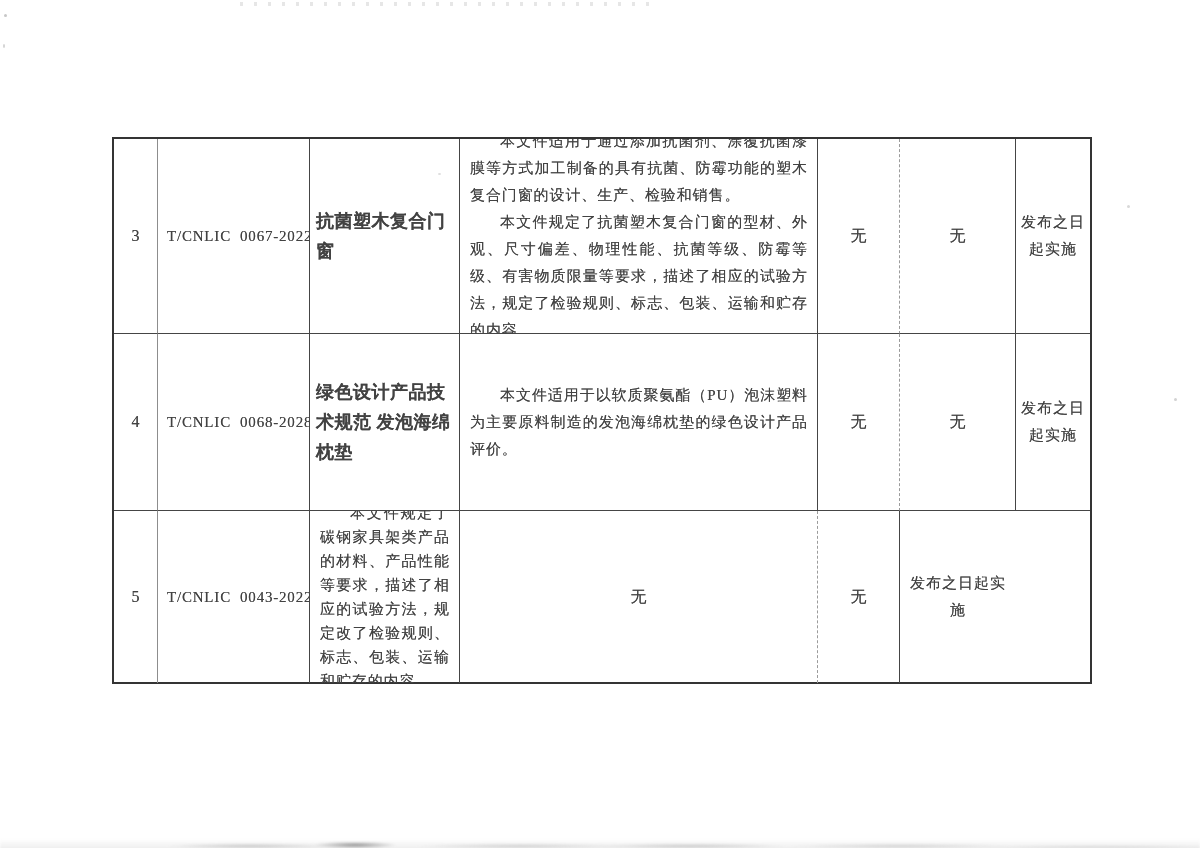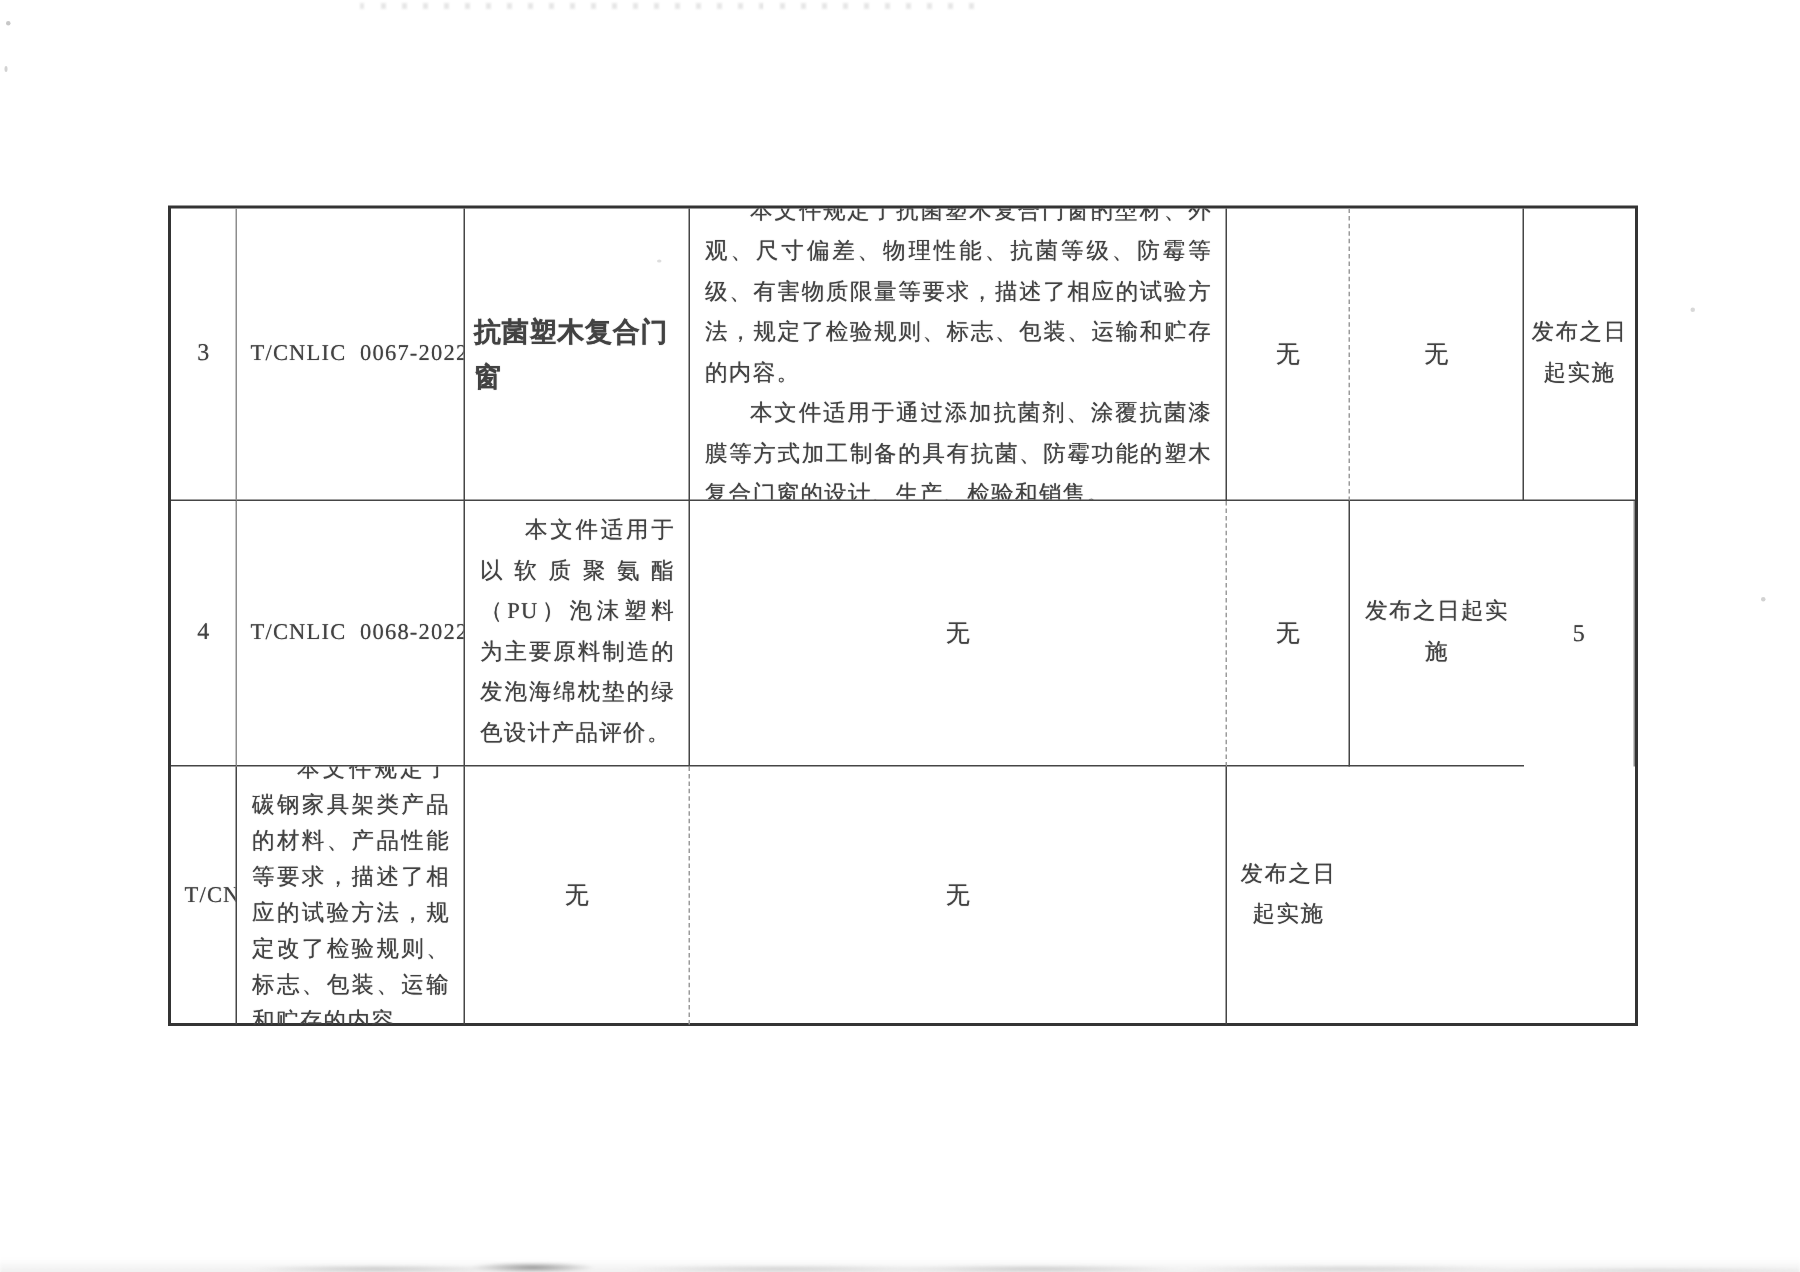--- a/index.html
+++ b/index.html
@@ -150,8 +150,8 @@
       <span>抗菌塑木复合门窗</span>
     </div>
     <div class="cell c-desc lh27">
+      <p>本文件适用于通过添加抗菌剂、涂覆抗菌漆膜等方式加工制备的具有抗菌、防霉功能的塑木复合门窗的设计、生产、检验和销售。</p>
       <p>本文件规定了抗菌塑木复合门窗的型材、外观、尺寸偏差、物理性能、抗菌等级、防霉等级、有害物质限量等要求，描述了相应的试验方法，规定了检验规则、标志、包装、运输和贮存的内容。</p>
-      <p>本文件适用于通过添加抗菌剂、涂覆抗菌漆膜等方式加工制备的具有抗菌、防霉功能的塑木复合门窗的设计、生产、检验和销售。</p>
     </div>
     <div class="cell c-none sep-dashed">无</div>
     <div class="cell c-none">无</div>

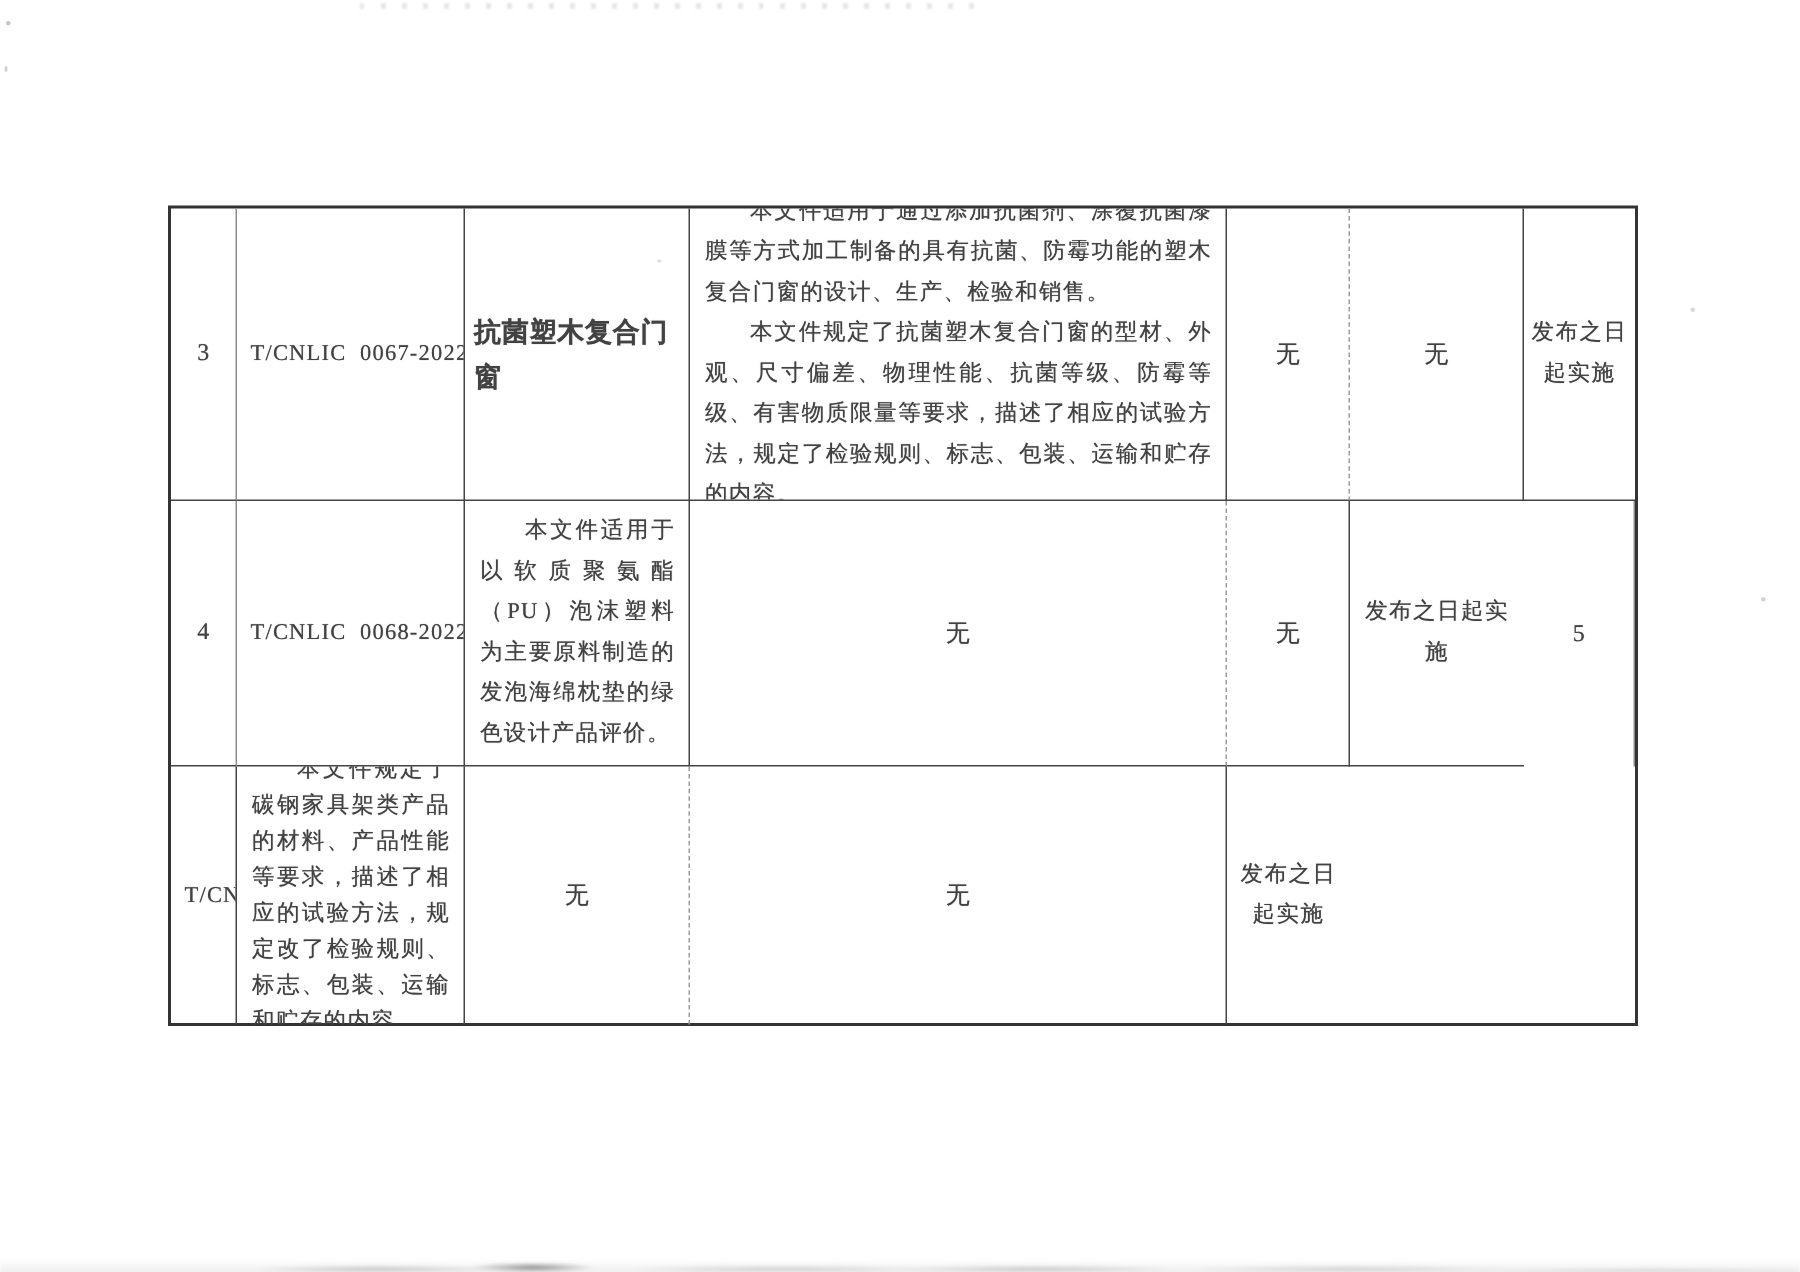--- a/index.html
+++ b/index.html
@@ -161,6 +161,9 @@
 
     <div class="cell c-no sep-light">4</div>
     <div class="cell c-code">T/CNLIC  0068-2022</div>
+    <div class="cell c-name">
+      <span>绿色设计产品技术规范 发泡海绵枕垫</span>
+    </div>
     <div class="cell c-desc lh27">
       <p>本文件适用于以软质聚氨酯（PU）泡沫塑料为主要原料制造的发泡海绵枕垫的绿色设计产品评价。</p>
     </div>

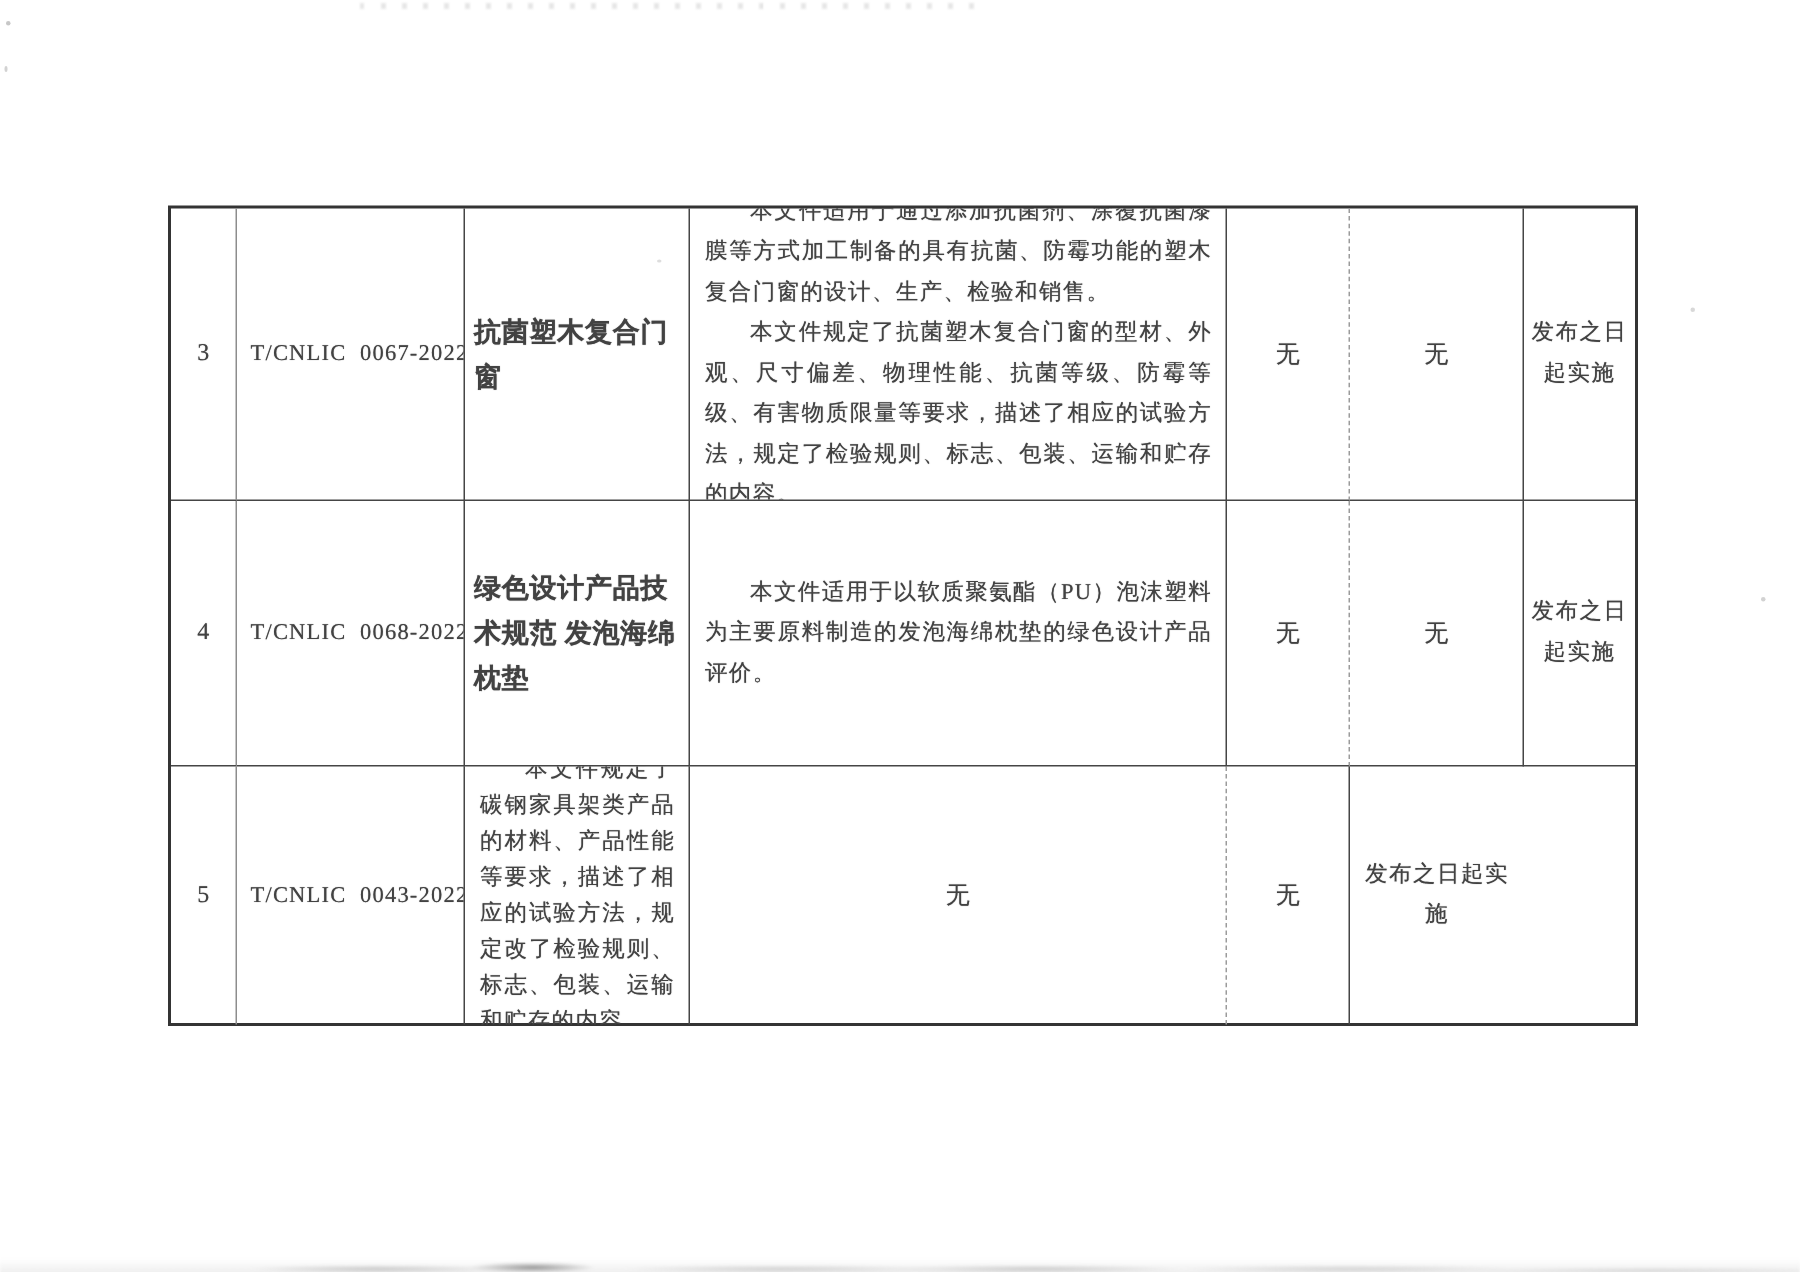--- a/index.html
+++ b/index.html
@@ -160,7 +160,7 @@
     </div>
 
     <div class="cell c-no sep-light">4</div>
-    <div class="cell c-code">T/CNLIC  0068-2022</div>
+    <div class="cell c-code">T/CNLIC  0068-2028</div>
     <div class="cell c-name">
       <span>绿色设计产品技术规范 发泡海绵枕垫</span>
     </div>

